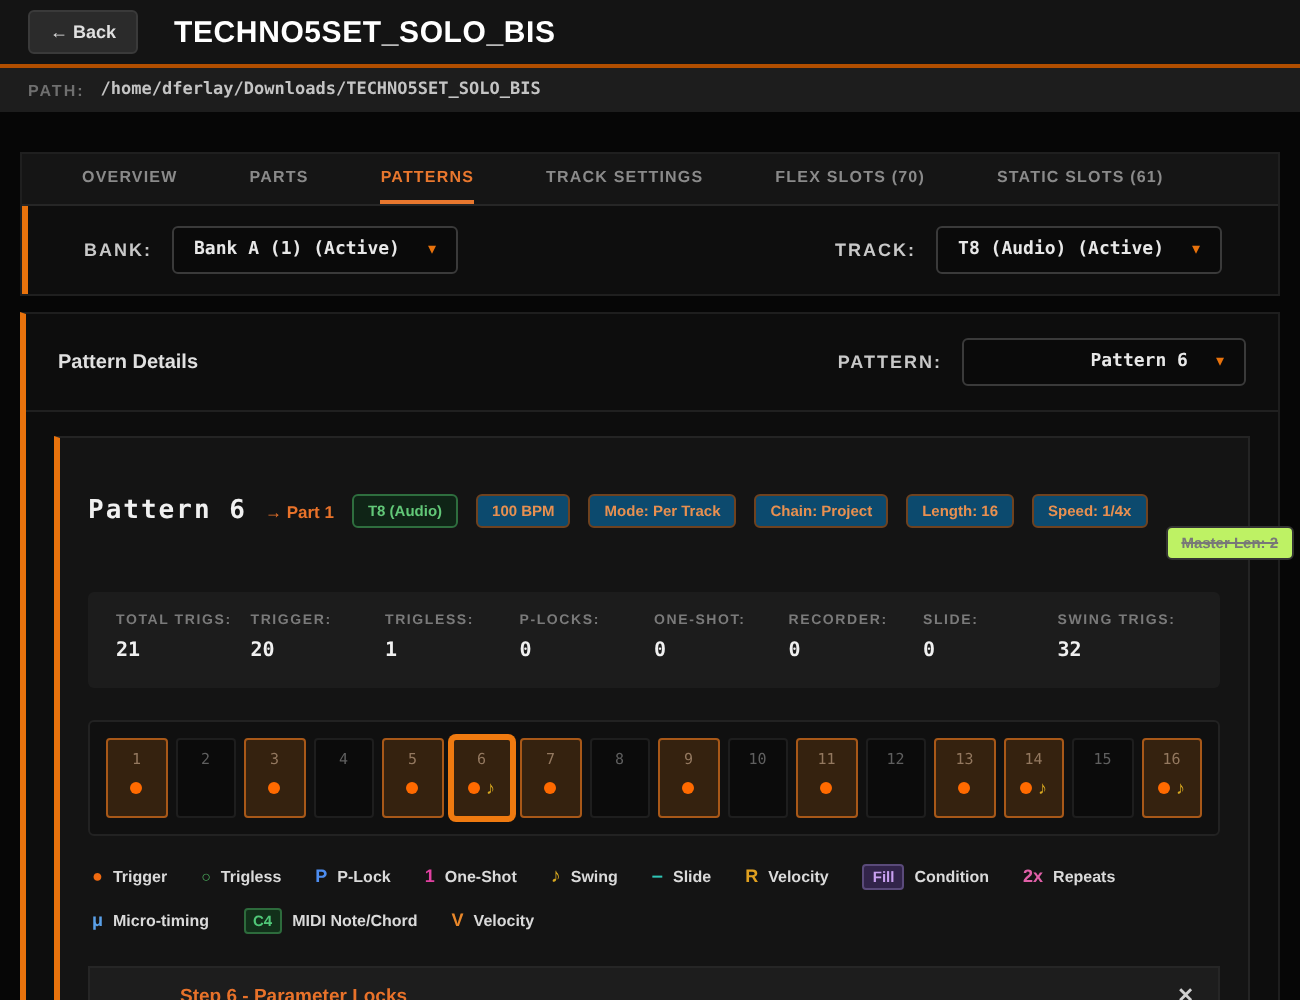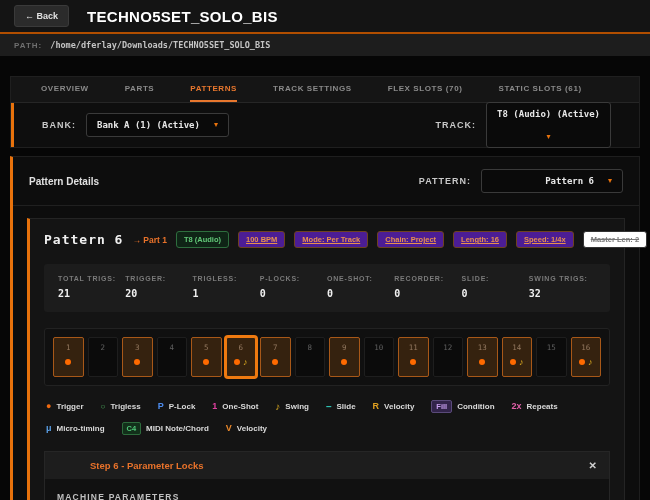--- a/index.html
+++ b/index.html
@@ -37,7 +37,7 @@
               display:flex; align-items:center; justify-content:flex-end; gap:14px; cursor:pointer; }
   .dropdown-value { font-family:"DejaVu Sans Mono", monospace; font-size:9px; font-weight:bold; color:#e8e8e8; white-space:nowrap; }
   .caret { color:#e8720c; font-size:8px; line-height:1; }
-  .dd-bank { min-width:112px; } .dd-track { min-width:122px;flex-direction:column; } .dd-pattern { min-width:142px; }
+  .dd-bank { min-width:112px; } .dd-track { min-width:122px; } .dd-pattern { min-width:142px; }
 
   
   .details-panel { margin-top:8px; border:1px solid #1e1e1e; border-left:3px solid #e8720c;

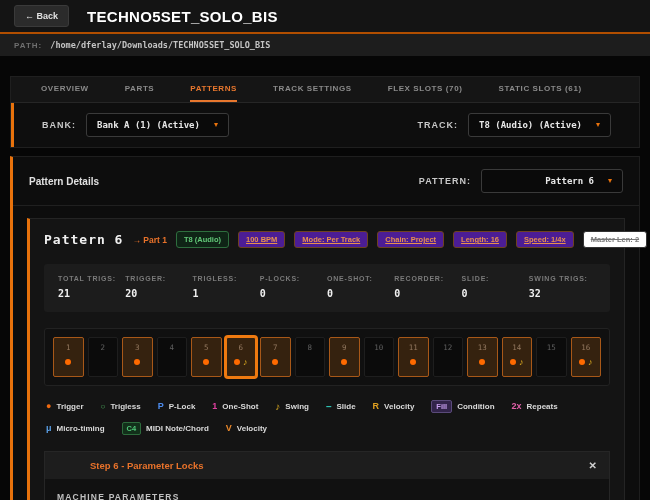--- a/index.html
+++ b/index.html
@@ -55,7 +55,7 @@
   .part-link { color:#e8722a; font-size:8.5px; font-weight:bold; cursor:pointer; }
   .badge { font-size:7.5px; font-weight:bold; padding:3px 7px; border-radius:3px; border:1px solid; }
   .badge.green { color:#62c878; border-color:#2e6e3e; background:#0f2416; }
-  .badge.orange { color:#e89050; border-color:#6e421f; background:#4c1d95;text-decoration:underline; }
+  .badge.orange { color:#e89050; border-color:#6e421f; background:#0c4a6e; }
   .badge.grey-strike { color:#787878; border-color:#333333; background:#ffffff; text-decoration:line-through; }
 
   

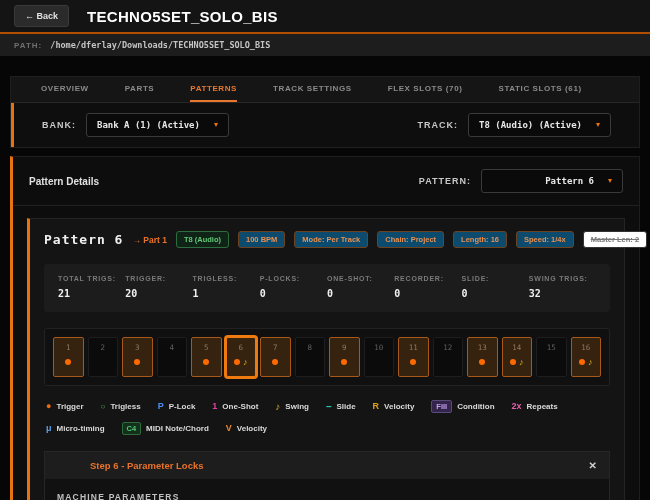--- a/index.html
+++ b/index.html
@@ -56,7 +56,7 @@
   .badge { font-size:7.5px; font-weight:bold; padding:3px 7px; border-radius:3px; border:1px solid; }
   .badge.green { color:#62c878; border-color:#2e6e3e; background:#0f2416; }
   .badge.orange { color:#e89050; border-color:#6e421f; background:#0c4a6e; }
-  .badge.grey-strike { color:#787878; border-color:#333333; background:#ffffff; text-decoration:line-through; }
+  .badge.grey-strike { color:#787878; border-color:#333333; background:#bef264; text-decoration:line-through;margin-top:32px; }
 
   
   .stats-bar { margin-top:16px; background:#1c1c1c; border-radius:3px; padding:11px 14px 13px; display:flex; }

